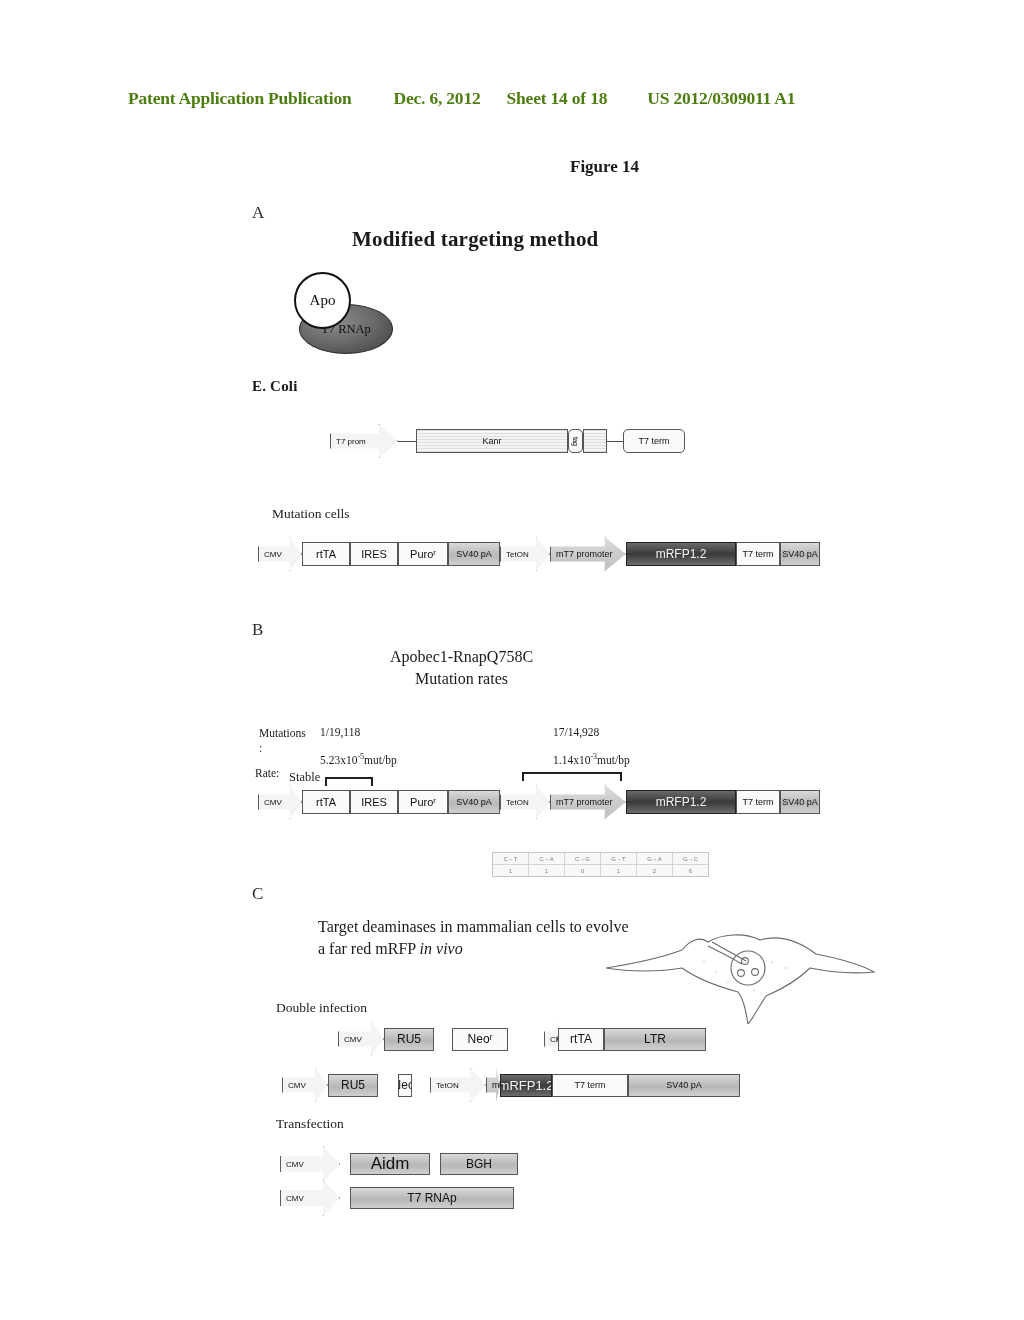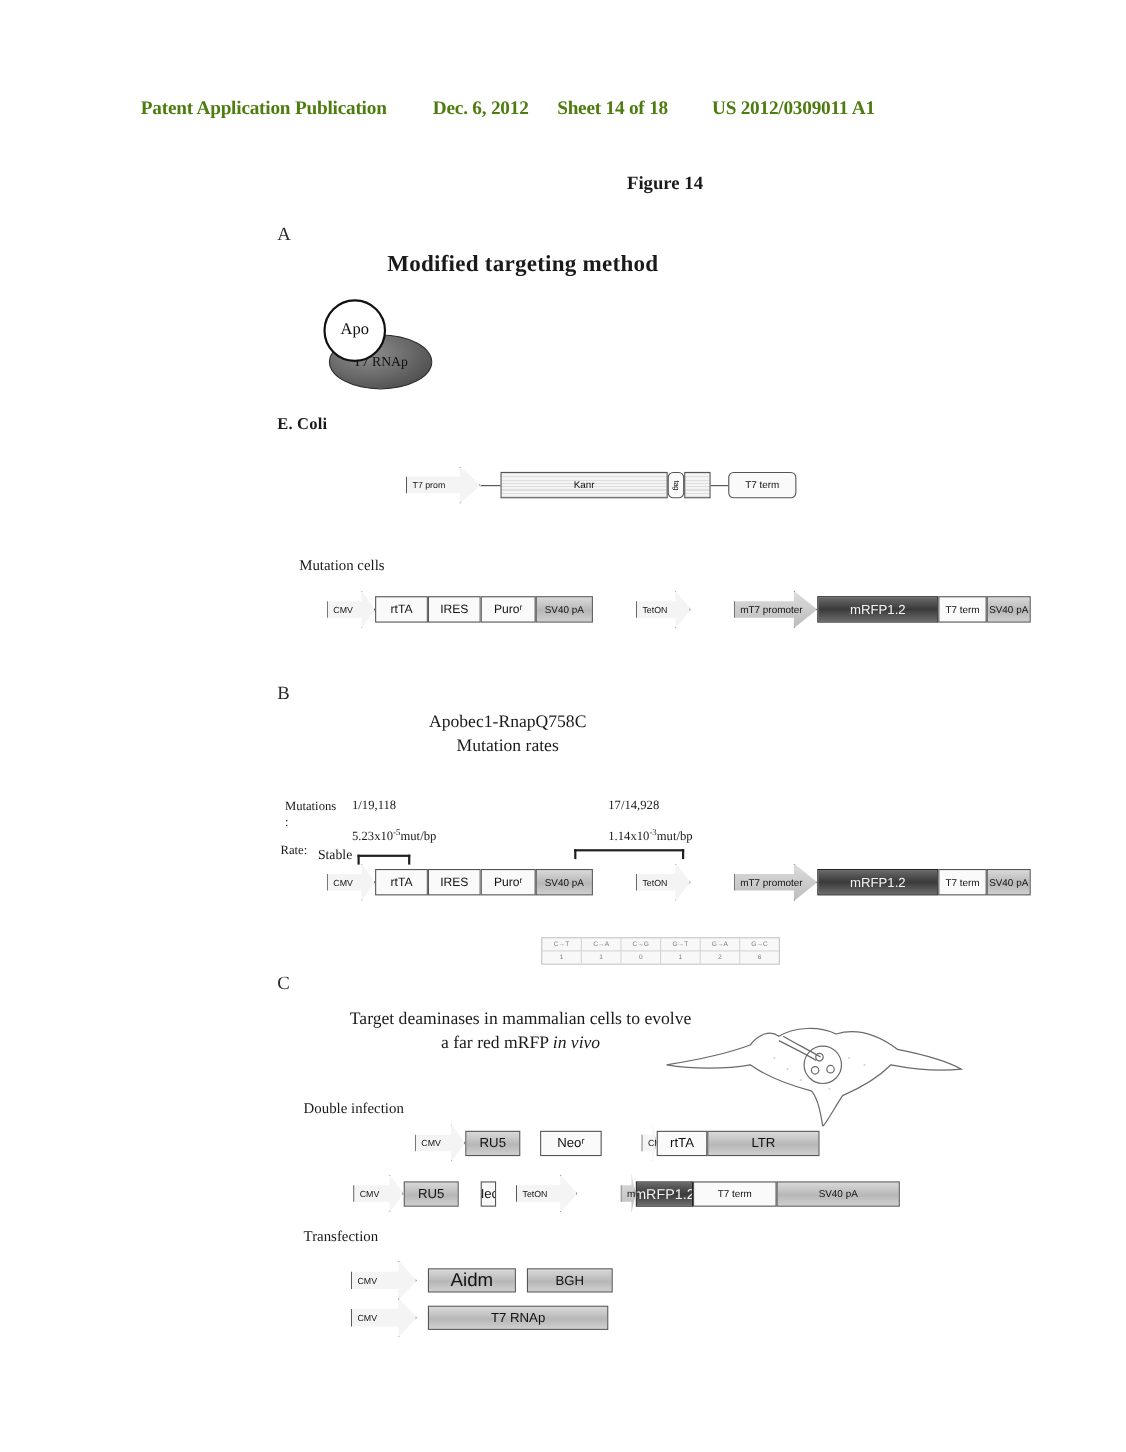--- a/index.html
+++ b/index.html
@@ -132,7 +132,6 @@
     border: 1px solid #5a5a5a;
     clip-path: polygon(0 28%, 72% 28%, 72% 0, 100% 50%, 72% 100%, 72% 72%, 0 72%);
     white-space: nowrap;
-    margin-left: 39px;
   }
   .arrow.big { font-size: 9px; }
   .arrow.gray { background: linear-gradient(180deg,#dcdcdc,#bdbdbd); }

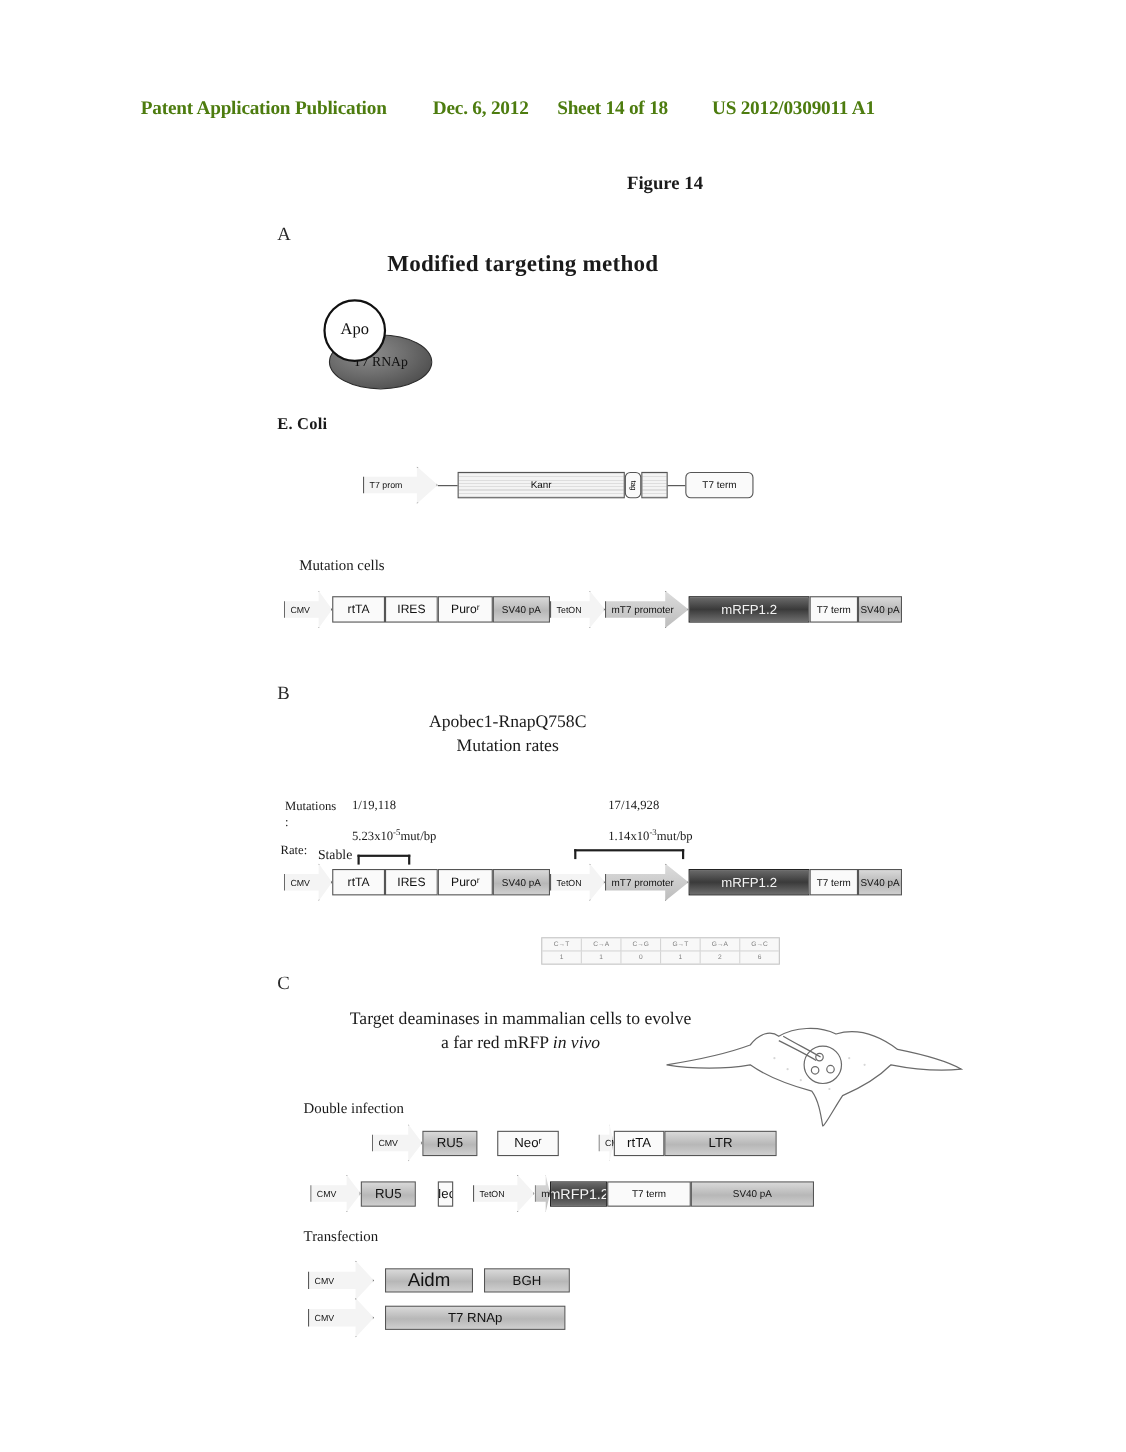--- a/index.html
+++ b/index.html
@@ -301,7 +301,7 @@
 <div class="panel-letter" id="panel-c-letter">C</div>
 <div class="c-title">
   <div>Target deaminases in mammalian cells to evolve</div>
-  <div style="text-align:center;"><span>a far red mRFP </span><i>in vivo</i></div>
+  <div style=""><span>a far red mRFP </span><i>in vivo</i></div>
 </div>
 
 <div class="cell-drawing">

